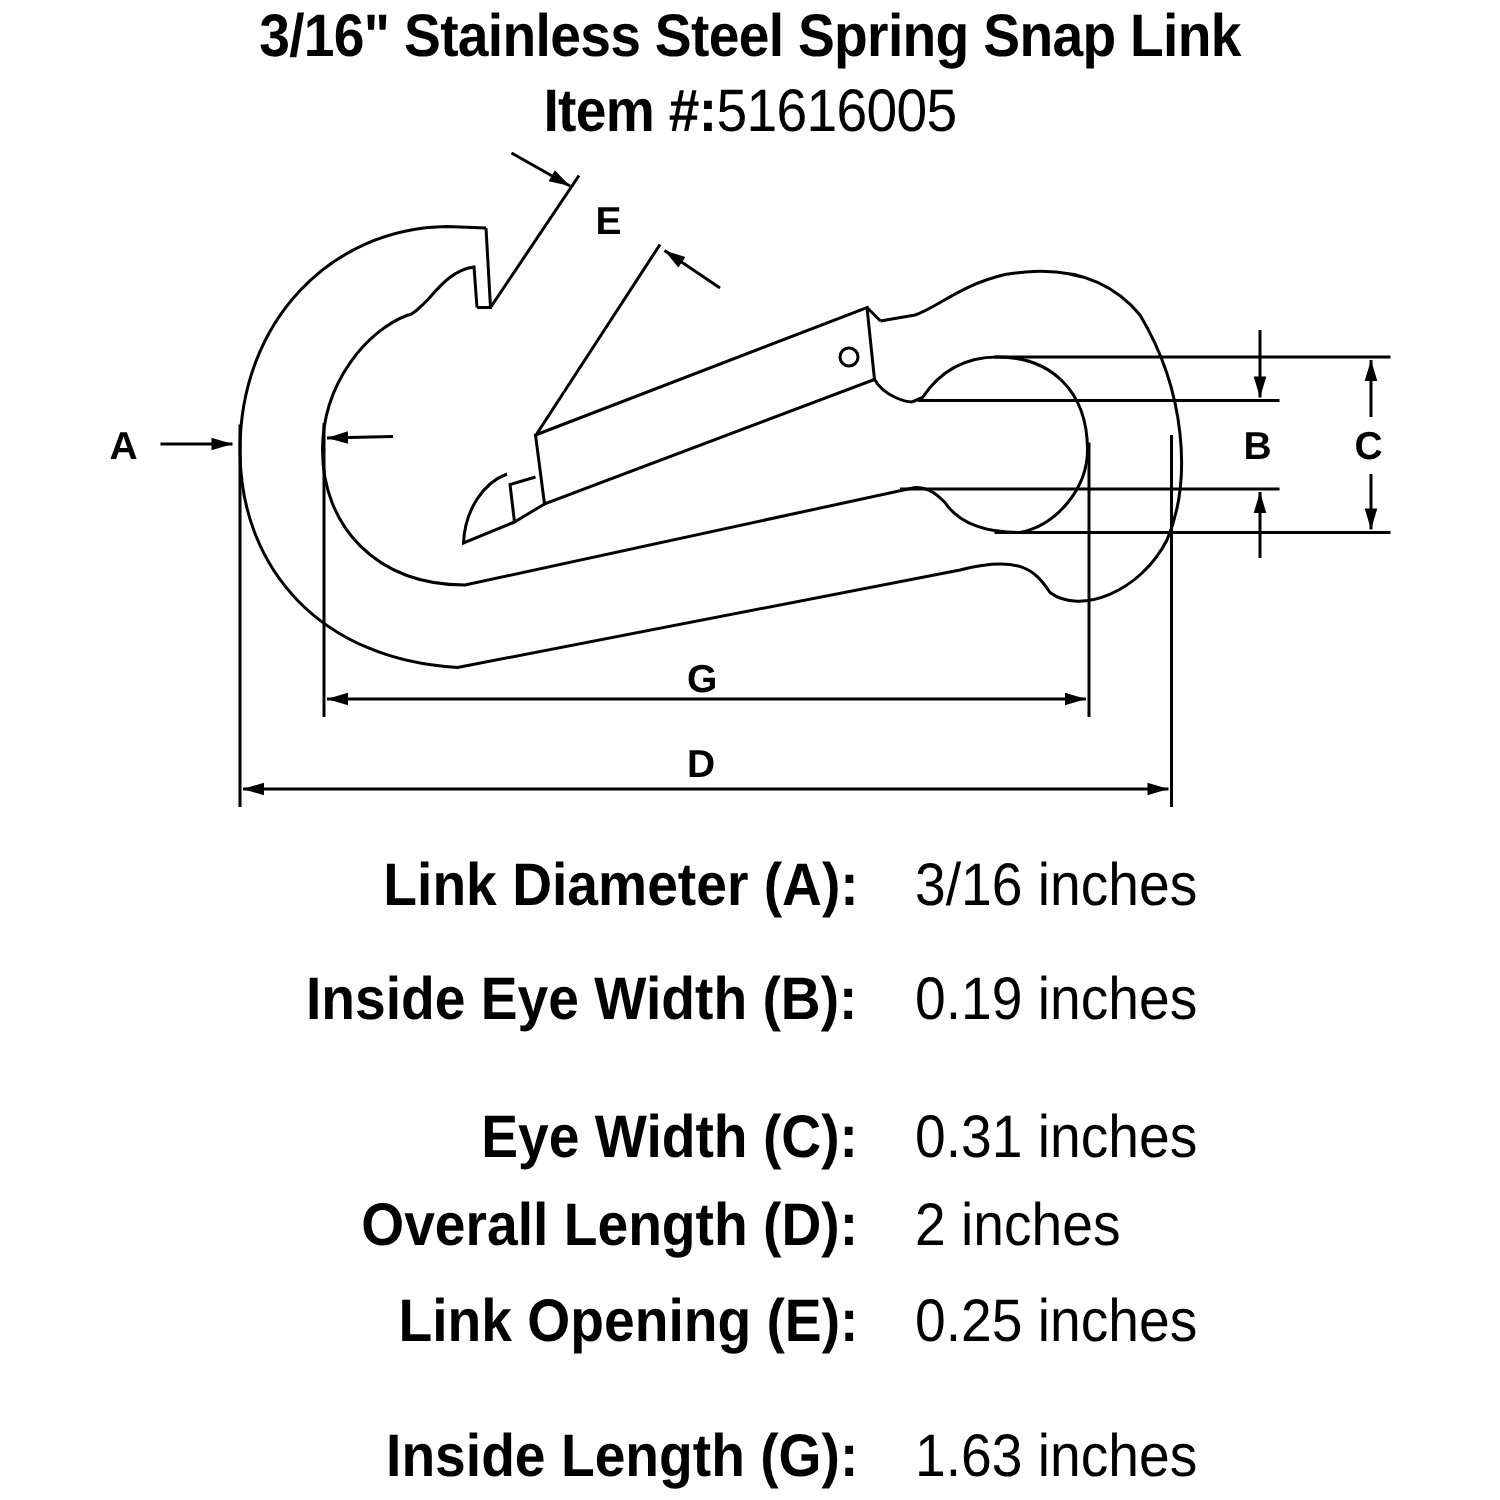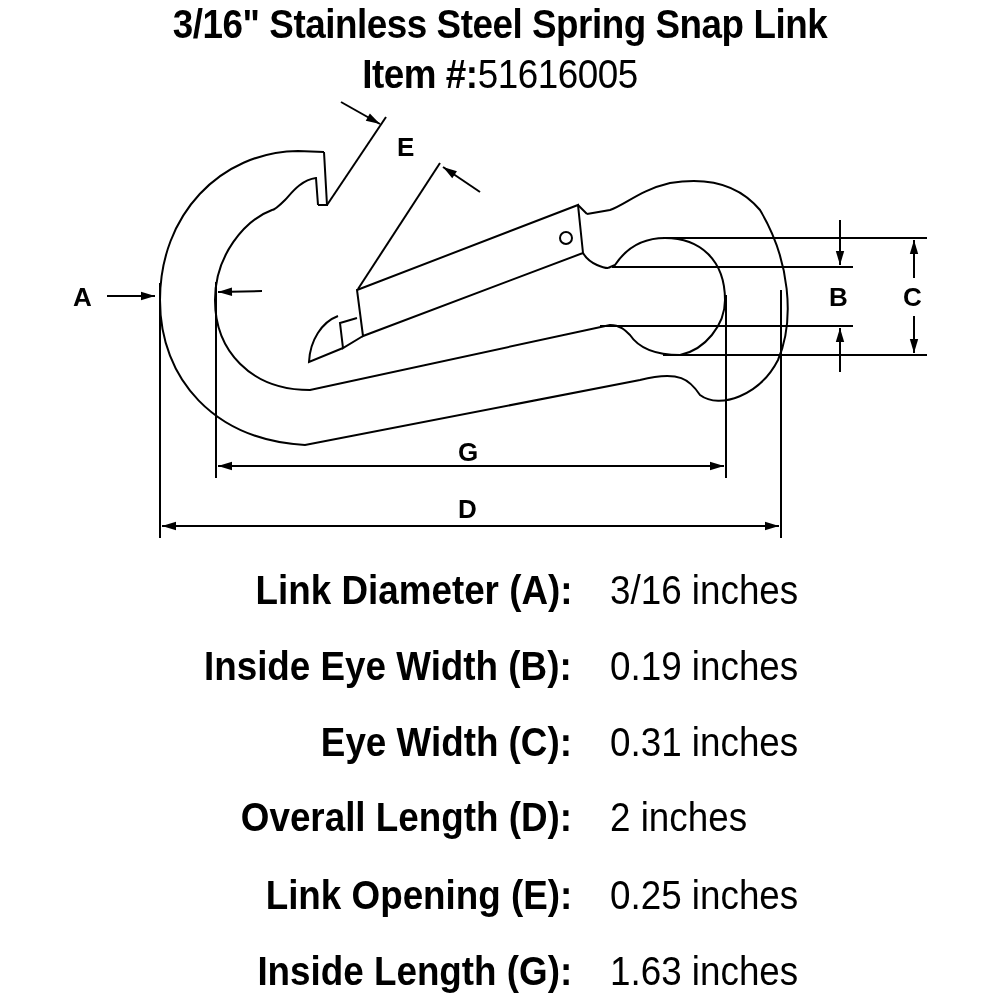--- a/index.html
+++ b/index.html
@@ -88,7 +88,7 @@
     <span class="spec-label">Inside Eye Width (B):</span>
     <span class="spec-value">0.19 inches</span>
   </div>
-  <div class="spec-row" style="top:152px">
+  <div class="spec-row" style="top:168px">
     <span class="spec-label">Eye Width (C):</span>
     <span class="spec-value">0.31 inches</span>
   </div>

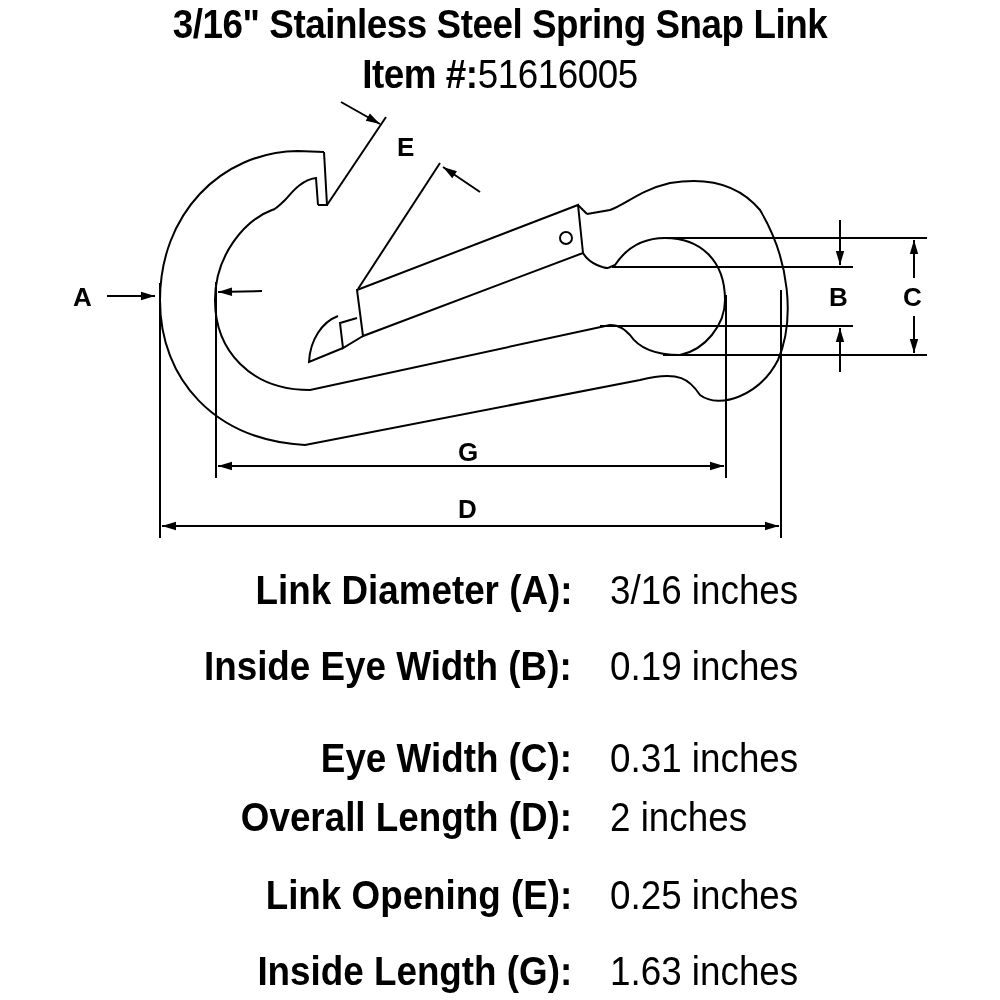--- a/index.html
+++ b/index.html
@@ -96,7 +96,7 @@
     <span class="spec-label">Overall Length (D):</span>
     <span class="spec-value">2 inches</span>
   </div>
-  <div class="spec-row" style="top:305px">
+  <div class="spec-row" style="top:291px">
     <span class="spec-label">Link Opening (E):</span>
     <span class="spec-value">0.25 inches</span>
   </div>

